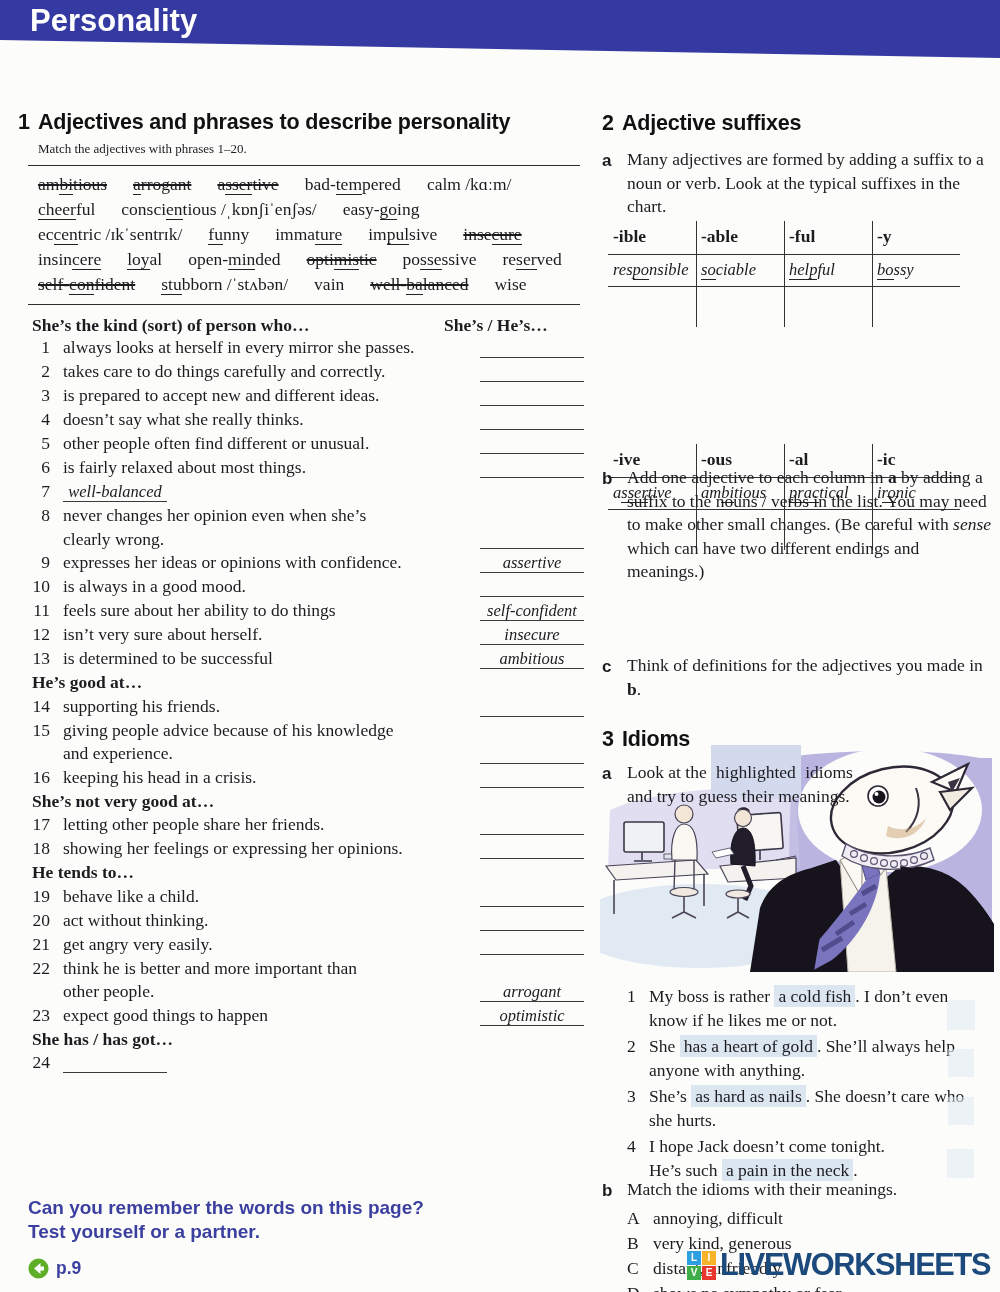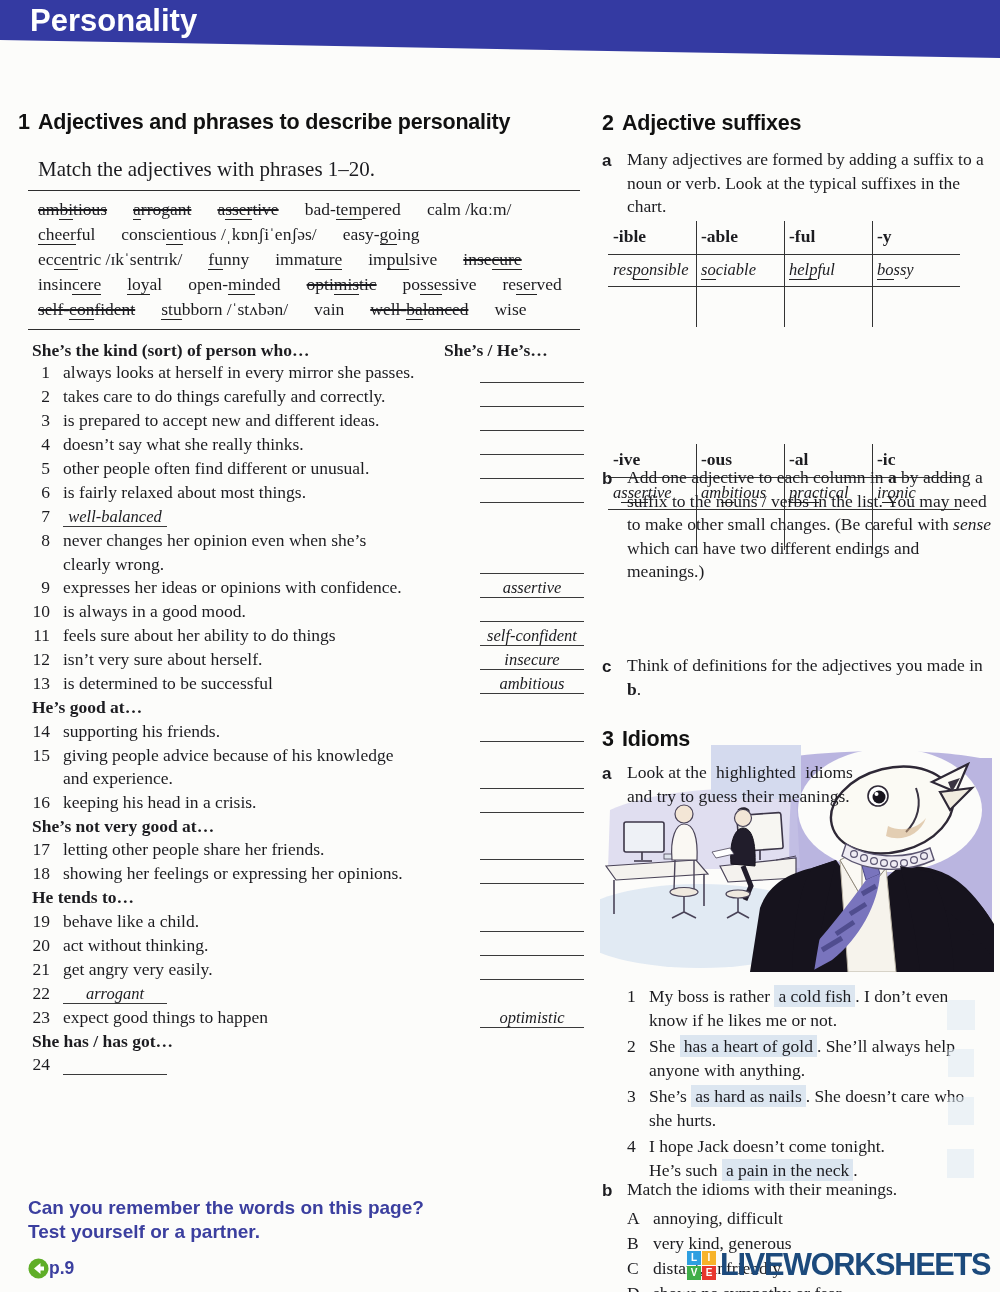--- a/index.html
+++ b/index.html
@@ -15,7 +15,7 @@
   .h .hn{width:20px;flex:none;}
   
   #leftcol{position:absolute;left:18px;top:110px;width:566px;}
-  .instr{margin:22px 0 0 20px;font-size:21px;}
+  .instr{margin:6px 0 0 20px;font-size:13px;}
   .wbox{box-sizing:border-box;border-top:1.6px solid #2e2e2e;border-bottom:1.6px solid #2e2e2e;
         display:flex;flex-wrap:wrap;column-gap:26px;row-gap:1px;
         font-size:17.5px;line-height:24px;}

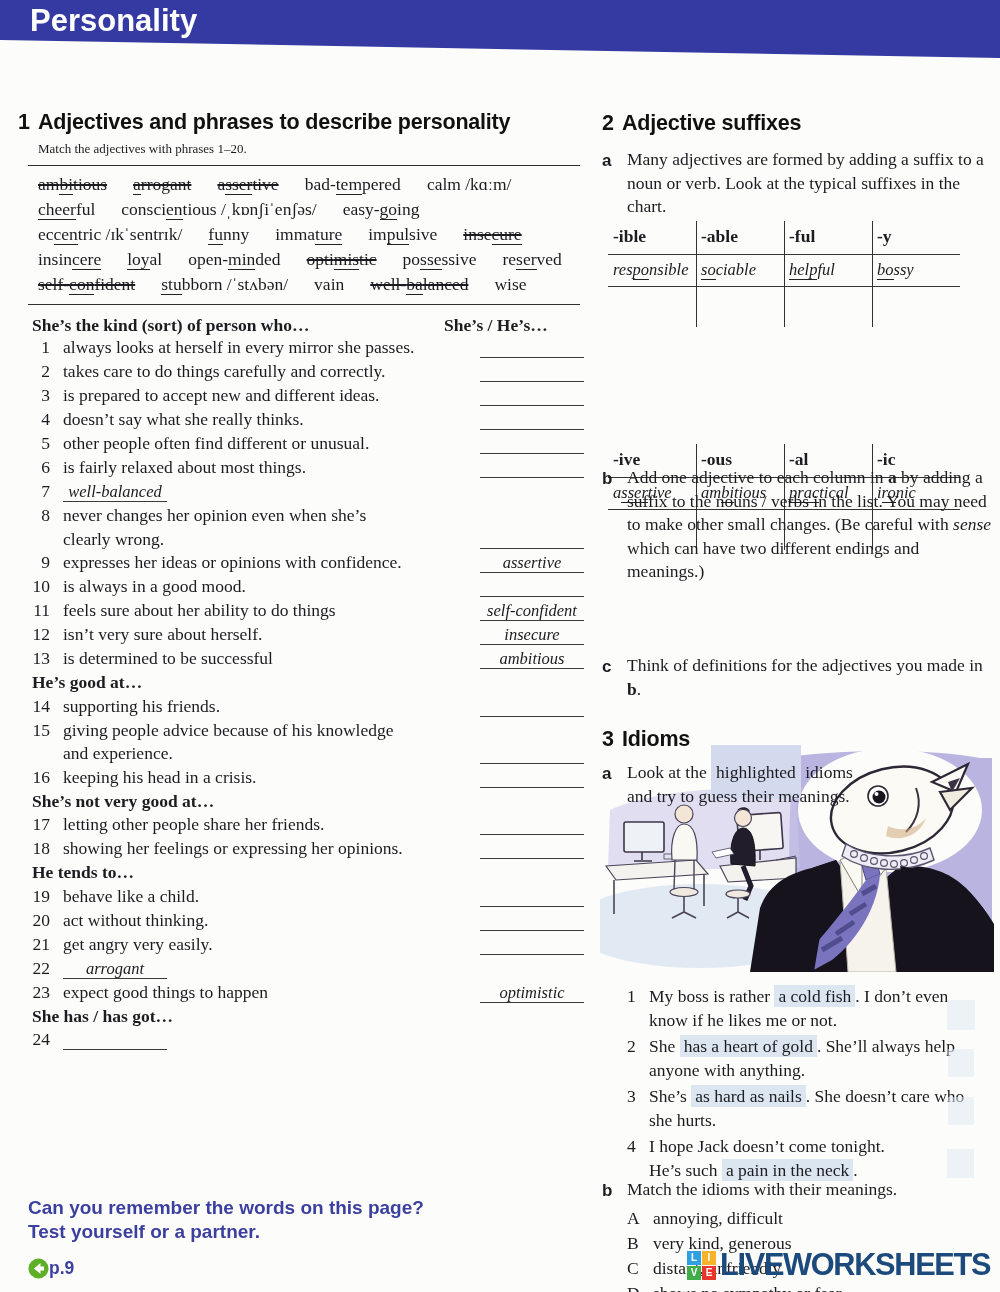--- a/index.html
+++ b/index.html
@@ -237,6 +237,8 @@
         </div>
         <div class="row">
           <span class="num">22</span>
+          <div class="txt">think he is better and more important than
+other people.</div>
           <div class="ans">
             <span class="answer">arrogant</span>
           </div>

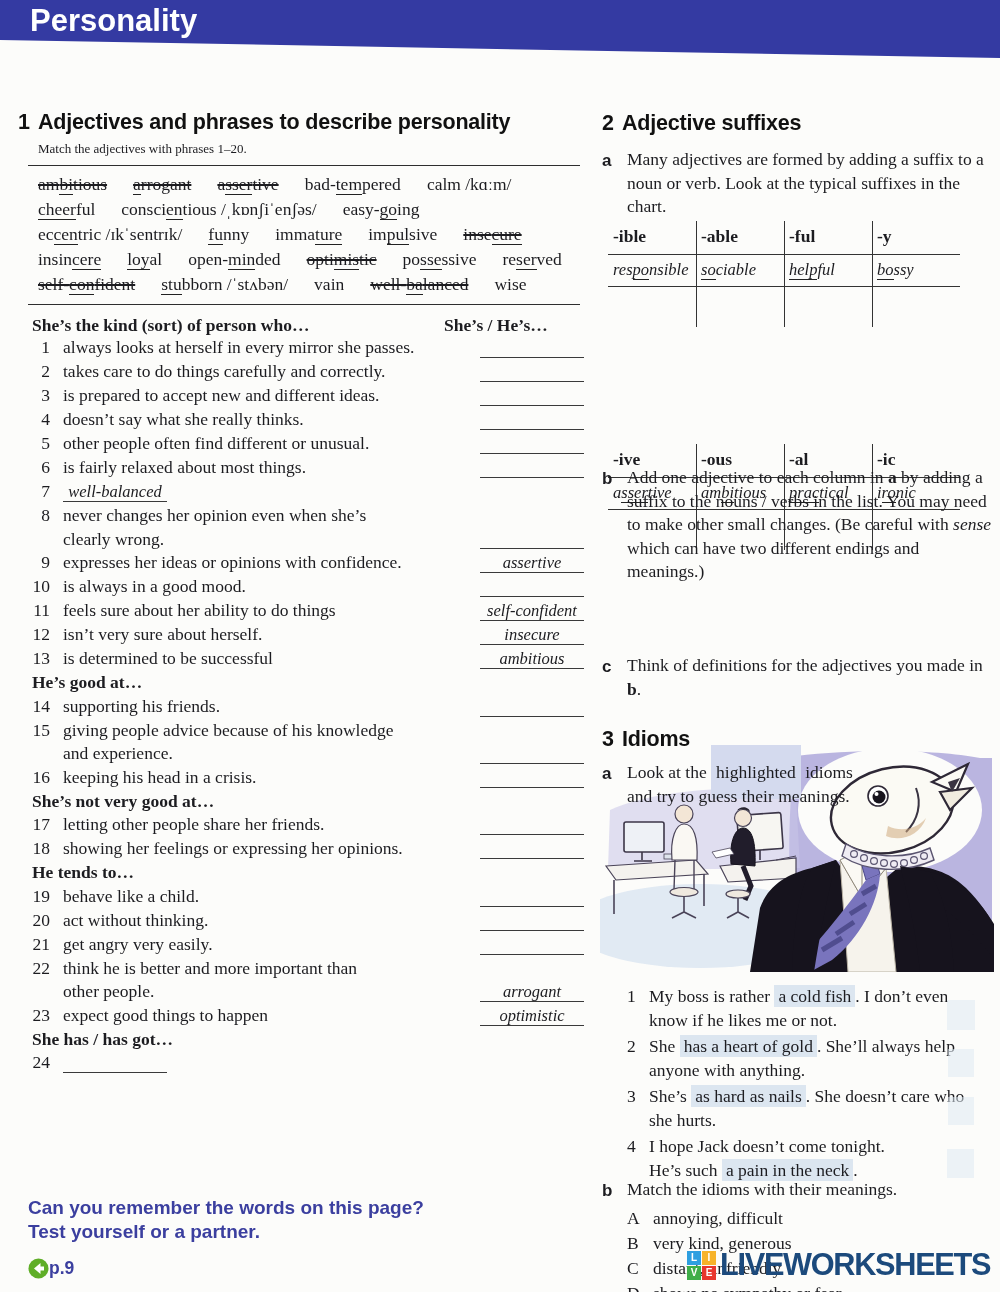--- a/index.html
+++ b/index.html
@@ -60,7 +60,7 @@
   
   .fnote{position:absolute;left:28px;top:1196px;color:#3b3f9f;
          font-family:"Liberation Sans",sans-serif;font-weight:bold;font-size:19px;line-height:24px;}
-  .pref{position:absolute;left:28px;top:1258px;display:flex;align-items:center;
+  .pref{position:absolute;left:28px;top:1258px;display:flex;align-items:center;gap:7px;
         color:#3b3f9f;font-family:"Liberation Sans",sans-serif;font-weight:bold;font-size:17.5px;}
   
   .lw{position:absolute;left:687px;top:1247px;display:flex;align-items:center;z-index:6;}

